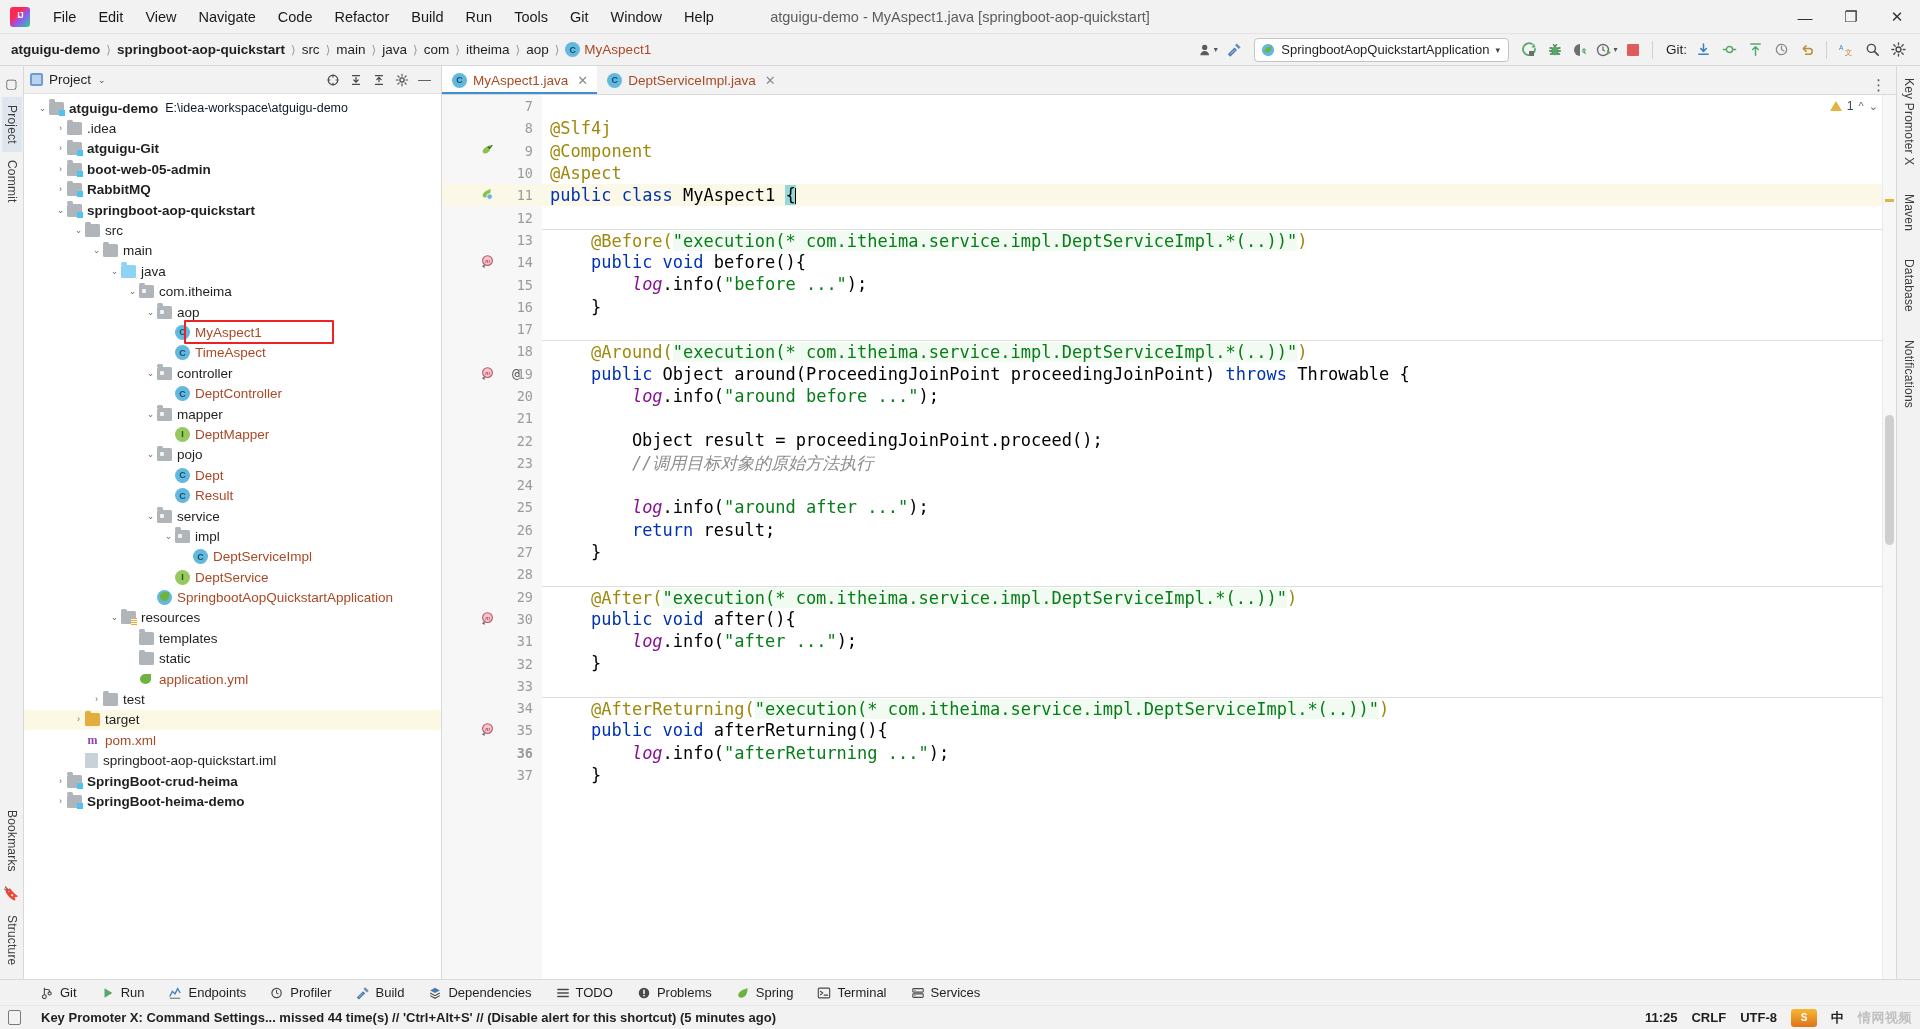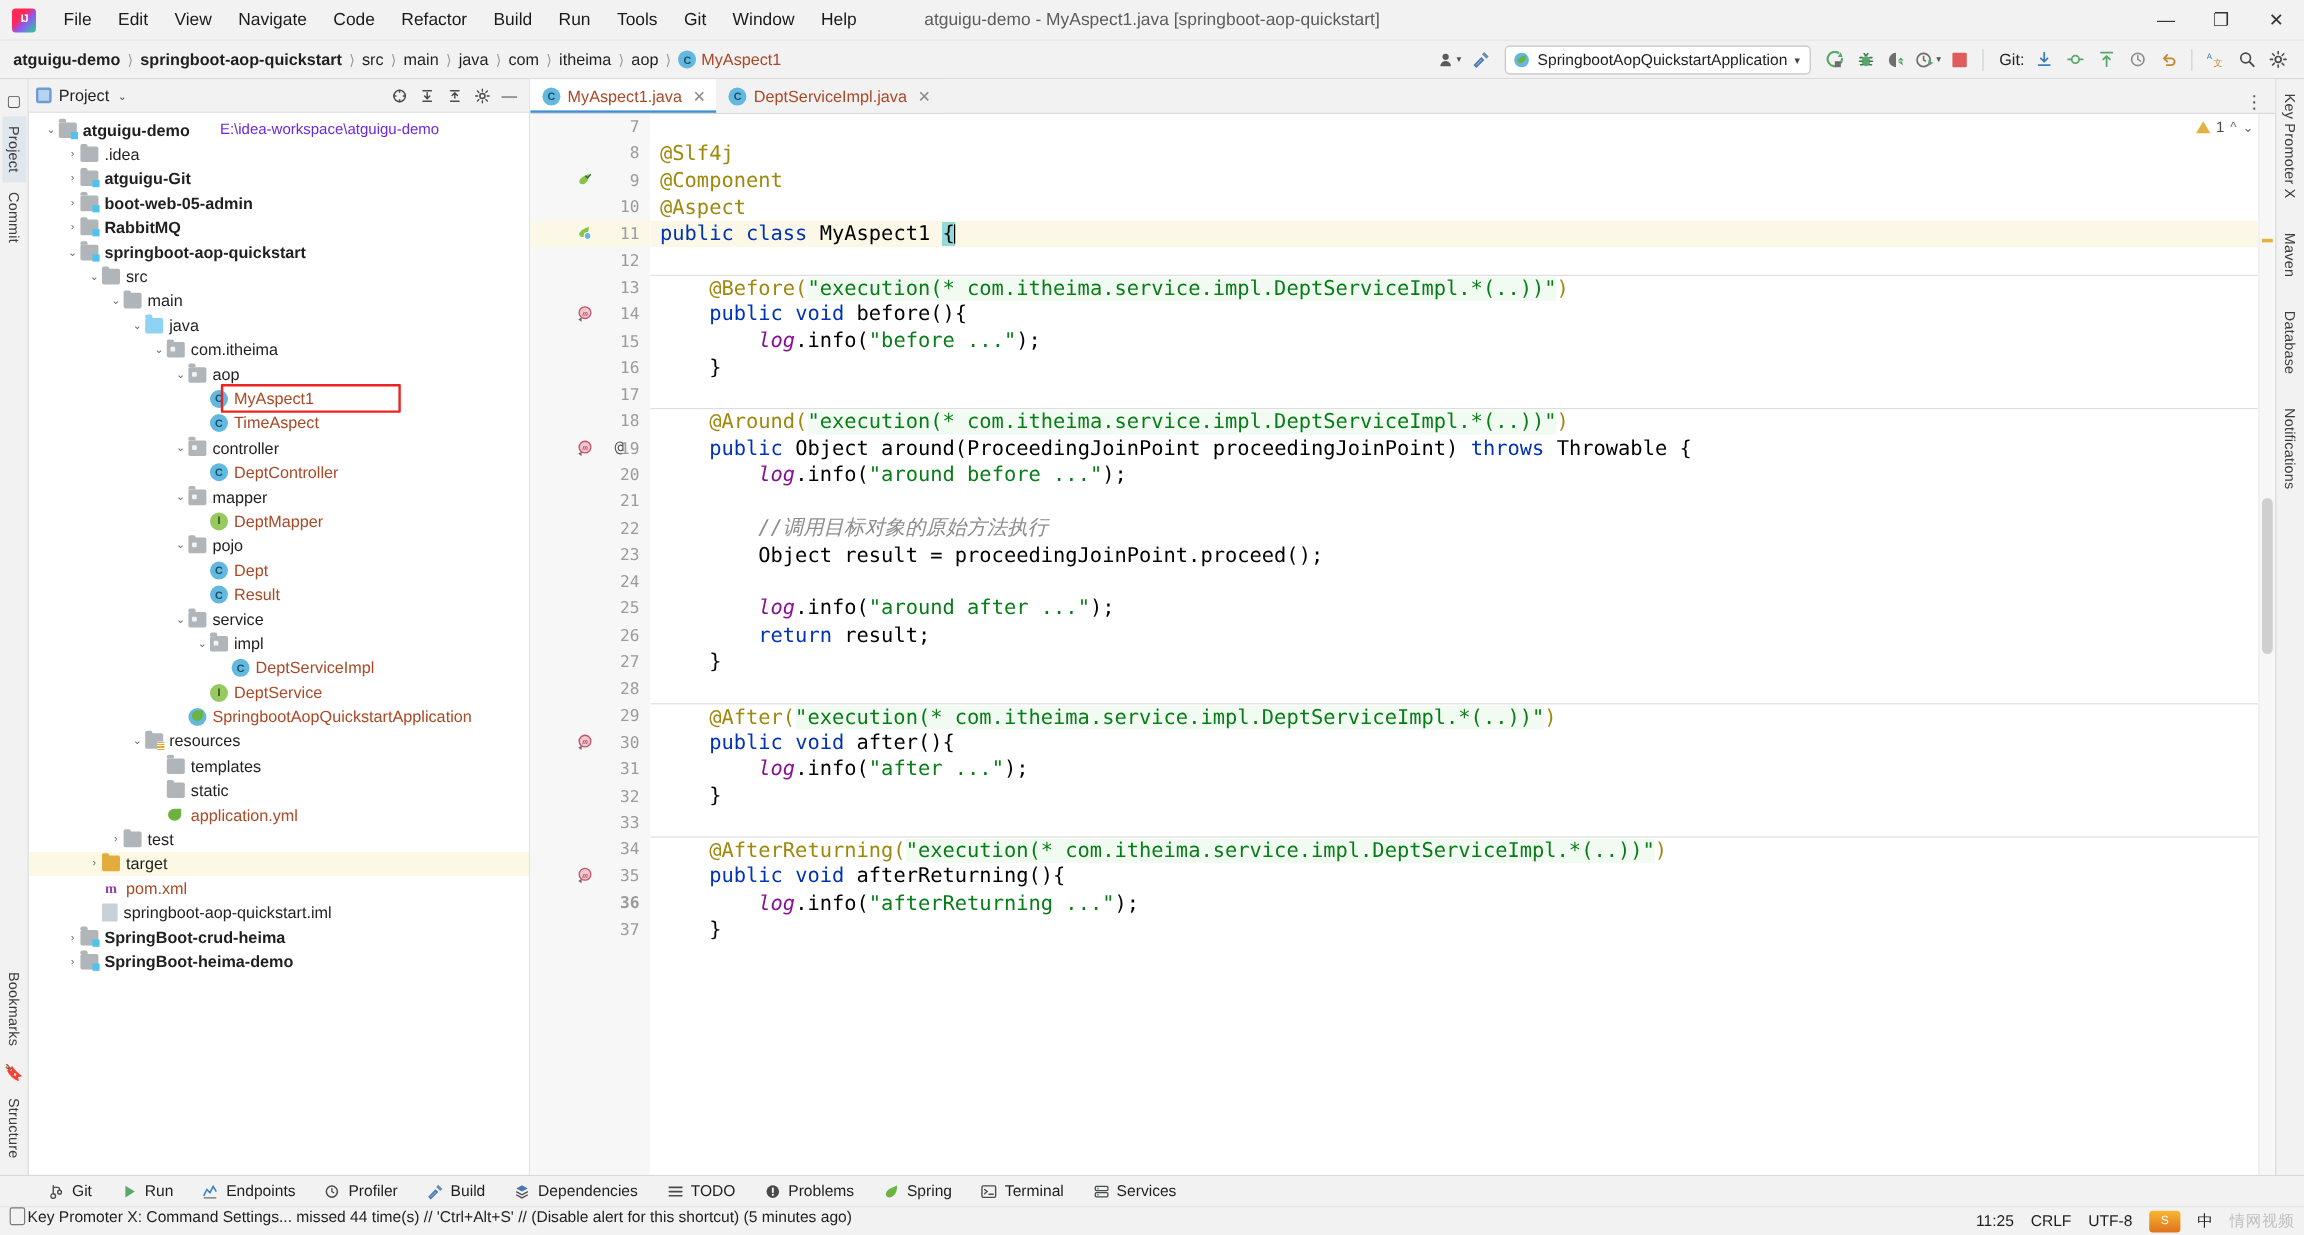--- a/index.html
+++ b/index.html
@@ -67,7 +67,7 @@
   .lbl { color:#1f1f1f; }
   .lbl.b { font-weight:bold; }
   .lbl.cls { color:#aa4926; }
-  .path { color:#6d28d9; font-size:12.5px; margin-left:25px;}
+  .path { color:#0f172a; font-size:12.5px; margin-left:7px;}
 
   
   .fi { width:15px; height:13px; flex:0 0 15px; margin-right:5px; position:relative; }

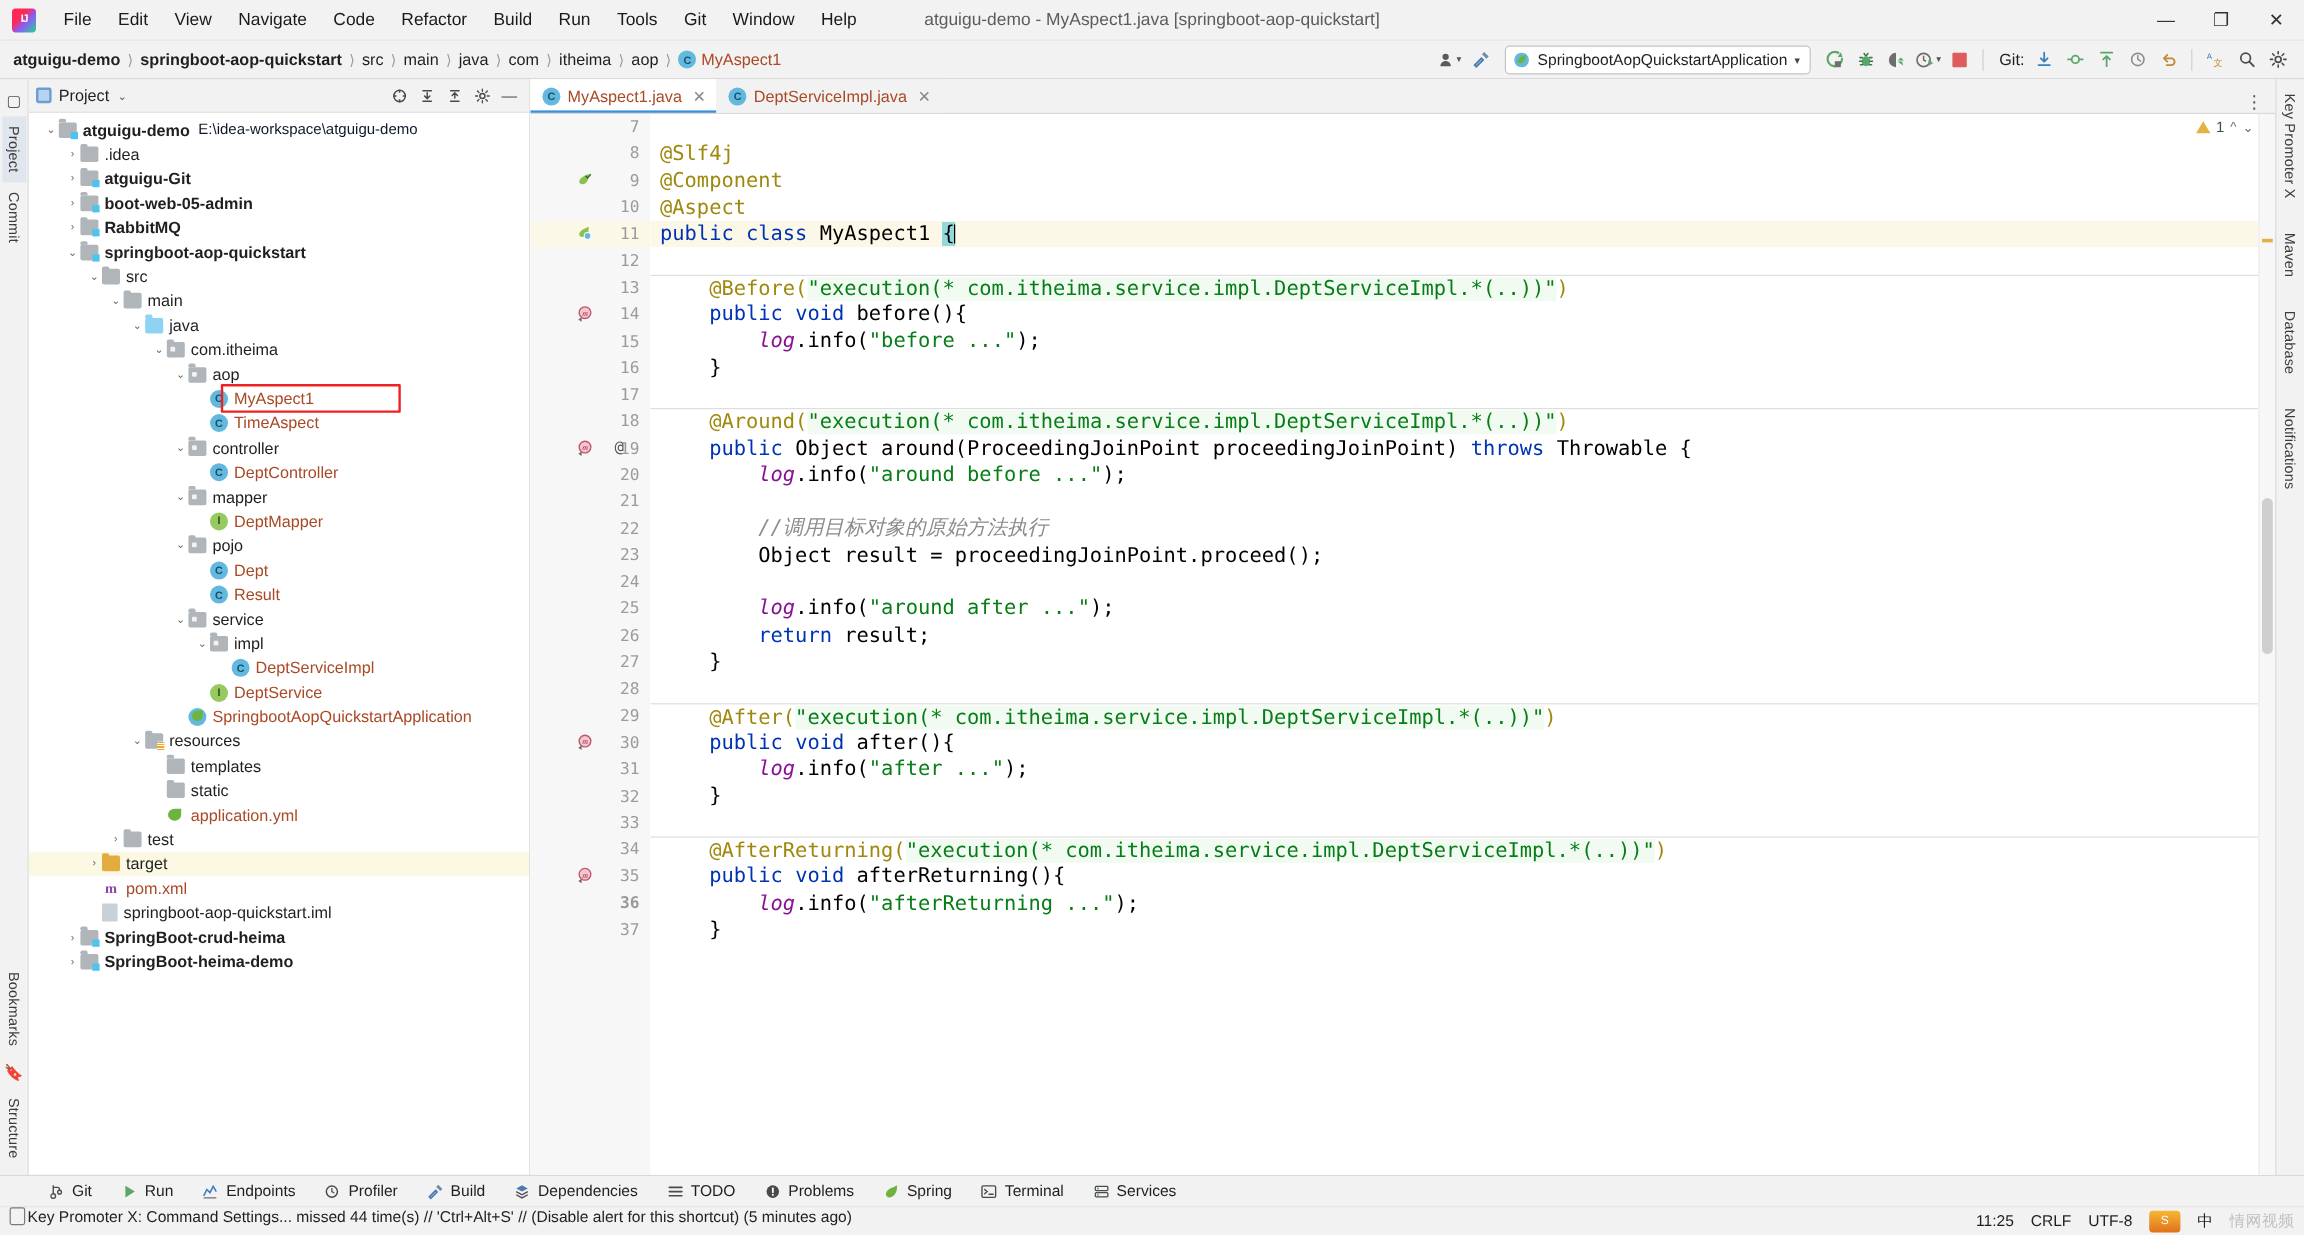--- a/index.html
+++ b/index.html
@@ -798,8 +798,8 @@
             <div class="cline"><span class="pl">    </span><span class="k">public </span><span class="pl">Object </span><span class="pl">around(</span><span class="pl">ProceedingJoinPoint </span><span class="pl">proceedingJoinPoint) </span><span class="k">throws </span><span class="pl">Throwable {</span></div>
             <div class="cline"><span class="pl">        </span><span class="fld">log</span><span class="pl">.info(</span><span class="s">"around before ..."</span><span class="pl">);</span></div>
             <div class="cline"></div>
+            <div class="cline"><span class="pl">        Object result = proceedingJoinPoint.proceed();</span></div>
             <div class="cline"><span class="cm">        //调用目标对象的原始方法执行</span></div>
-            <div class="cline"><span class="pl">        Object result = proceedingJoinPoint.proceed();</span></div>
             <div class="cline"></div>
             <div class="cline"><span class="pl">        </span><span class="fld">log</span><span class="pl">.info(</span><span class="s">"around after ..."</span><span class="pl">);</span></div>
             <div class="cline"><span class="pl">        </span><span class="k">return </span><span class="pl">result;</span></div>

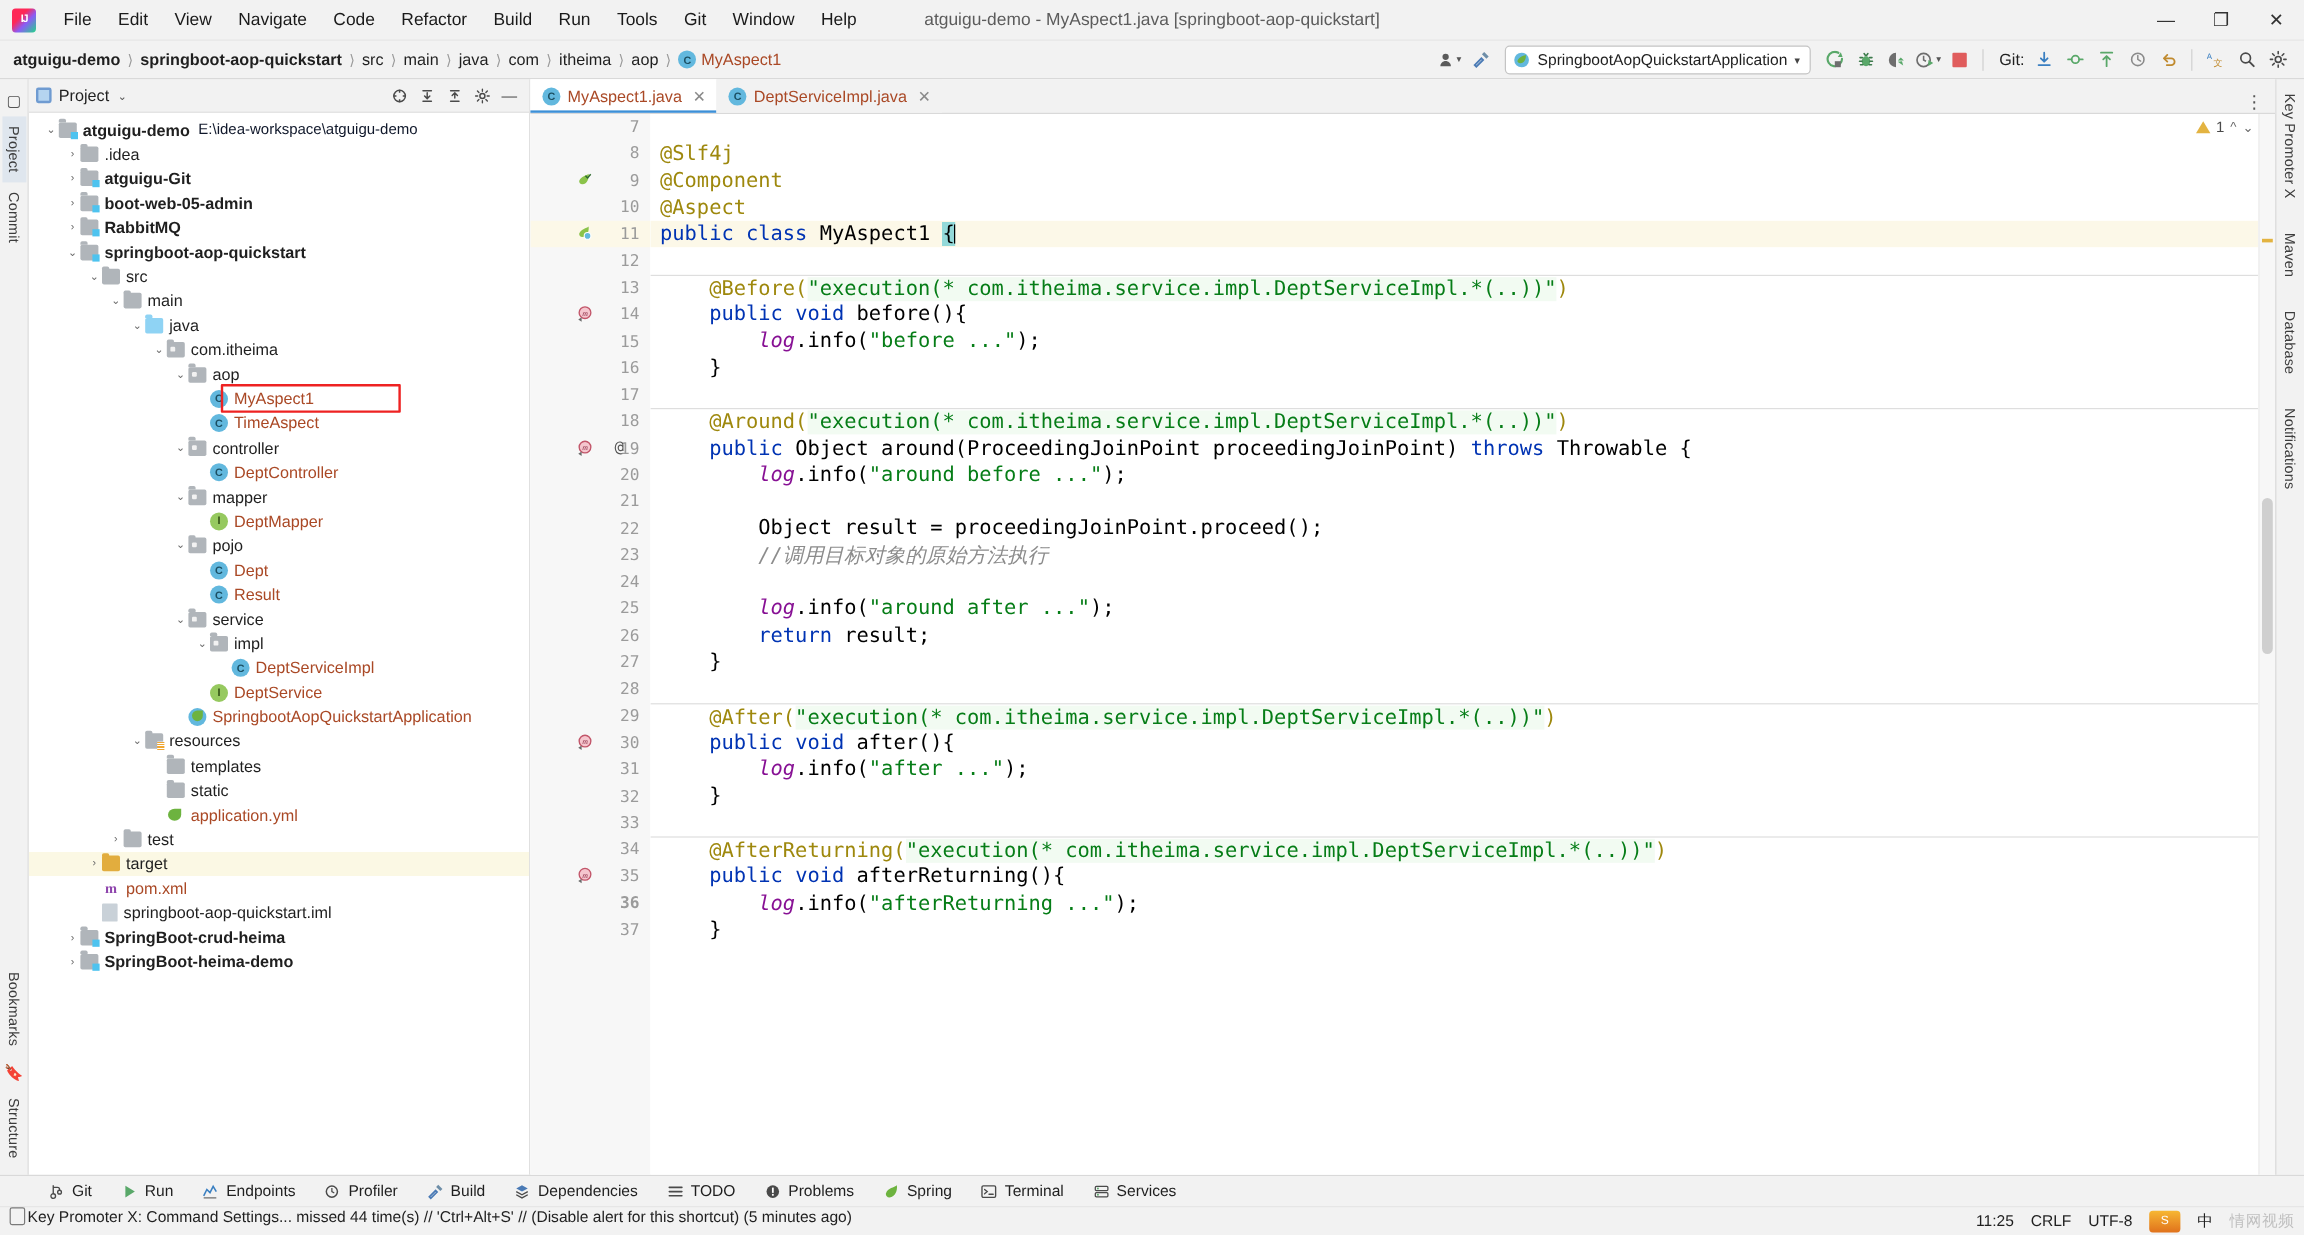--- a/index.html
+++ b/index.html
@@ -137,7 +137,7 @@
   
   .toolwin-bar { height:26px; background:#f2f2f2; border-top:1px solid #d9d9d9; display:flex; align-items:center; padding-left:28px; gap:0; flex:0 0 26px;}
   .tw { display:flex; align-items:center; gap:6px; padding:3px 12px; font-size:13px; color:#1f1f1f; border-radius:3px;}
-  .statusbar { height:24px; background:#f2f2f2; display:flex; padding:0 8px; font-size:13px; color:#1f1f1f; gap:2px; flex:0 0 24px; border-top:1px solid #e6e6e6; position:relative;}
+  .statusbar { height:24px; background:#f2f2f2; display:flex; align-items:center; padding:0 8px; font-size:13px; color:#1f1f1f; gap:20px; flex:0 0 24px; border-top:1px solid #e6e6e6; position:relative;font-weight:bold;}
   .sb-right { margin-left:auto; display:flex; align-items:center; gap:14px; }
   .ime { width:26px;height:18px; background:linear-gradient(#f7b733,#e0721c); border-radius:3px; display:flex;align-items:center;justify-content:center; color:#fff; font-size:10px;}
   .wm { color:#c0c0c0; font-size:13px; letter-spacing:0.5px;}

